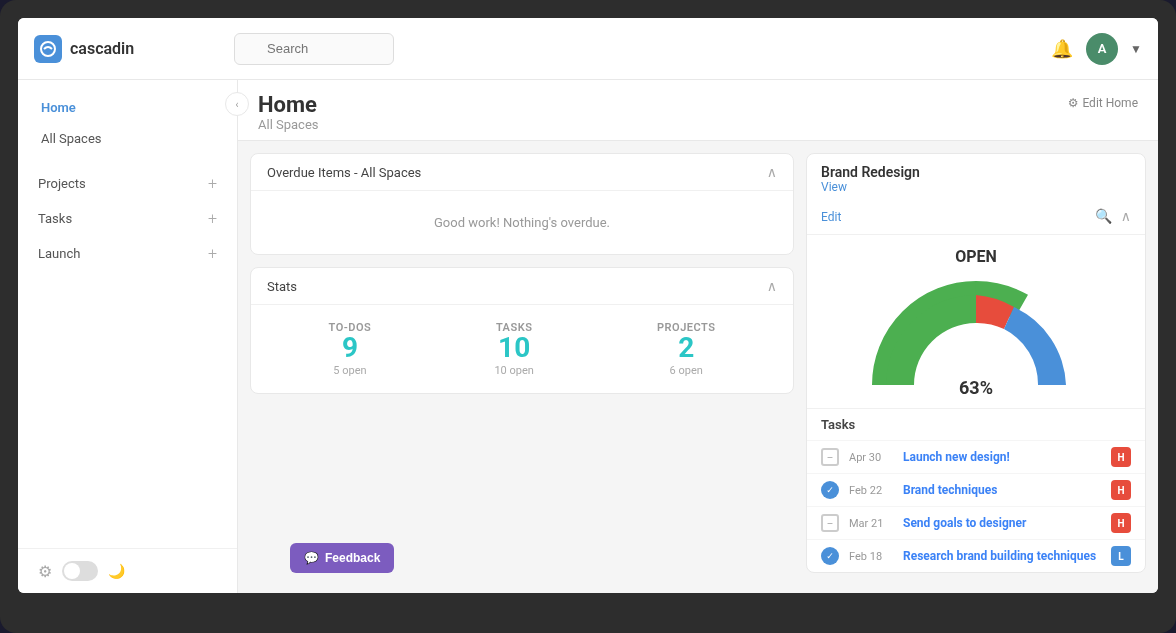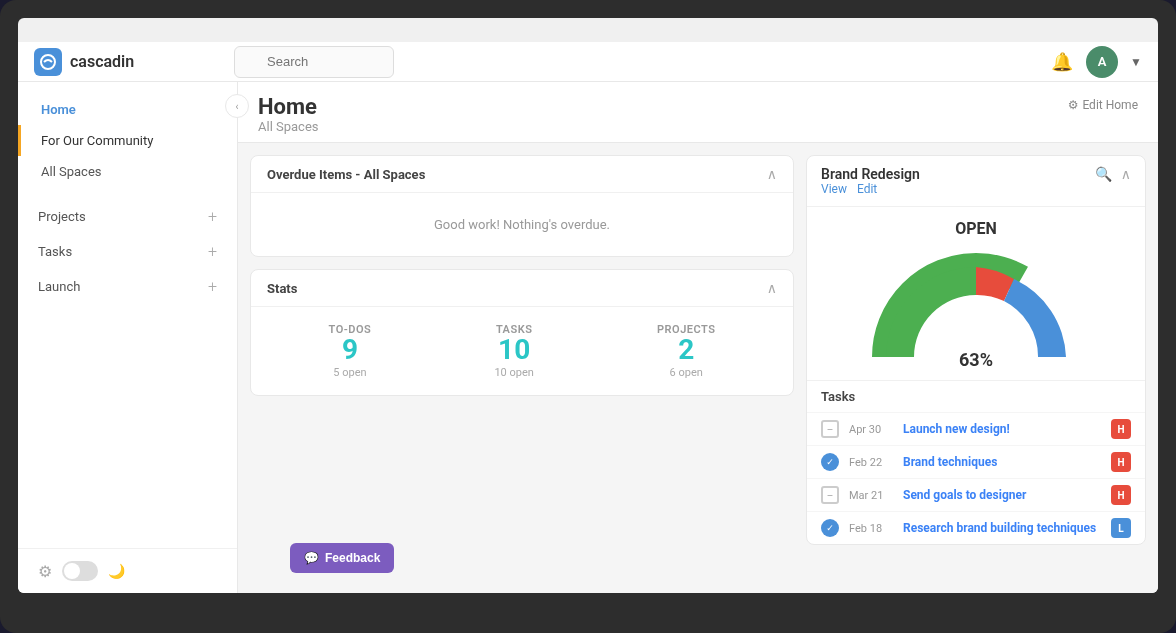--- a/index.html
+++ b/index.html
@@ -31,13 +31,12 @@
     
     .top-bar {
       background: #fff;
-      height: 40px;
+      height: 62px;
       display: flex;
       align-items: center;
       padding: 0 16px;
       border-bottom: 1px solid #e8e8e8;
       flex-shrink: 0;
-      margin-top: 24px;
     }
     .logo-area {
       display: flex;

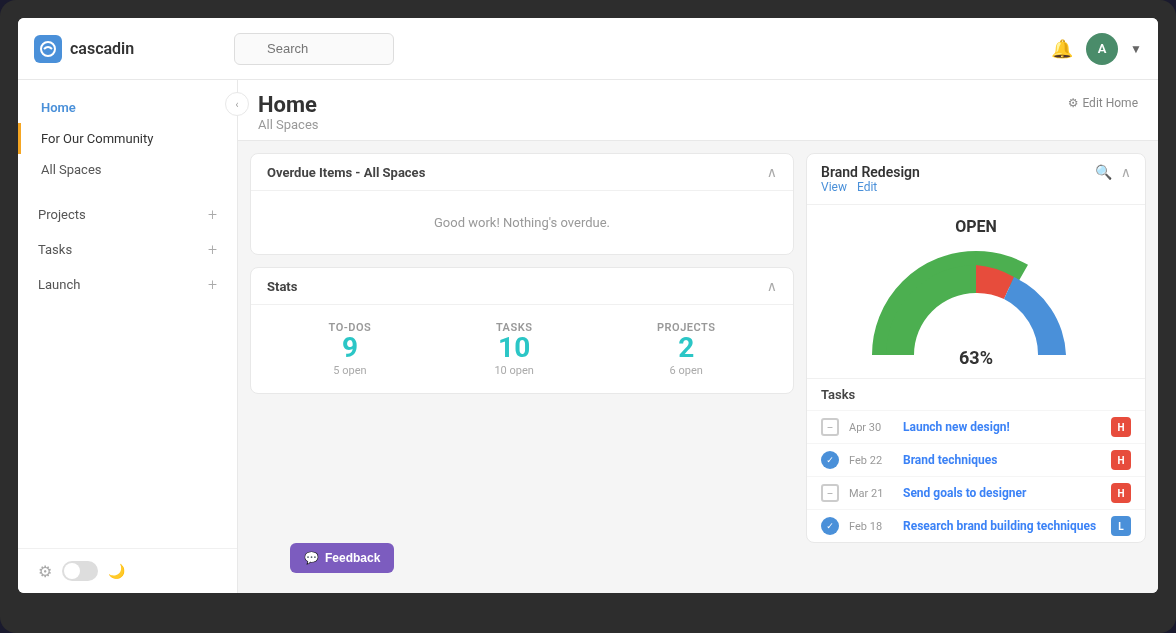--- a/index.html
+++ b/index.html
@@ -536,9 +536,6 @@
         <div class="sidebar-nav">
           <div class="nav-item active">
             <span>Home</span>
-          </div>
-          <div class="nav-item community">
-            <span>For Our Community</span>
           </div>
           <div class="nav-item">
             <span>All Spaces</span>

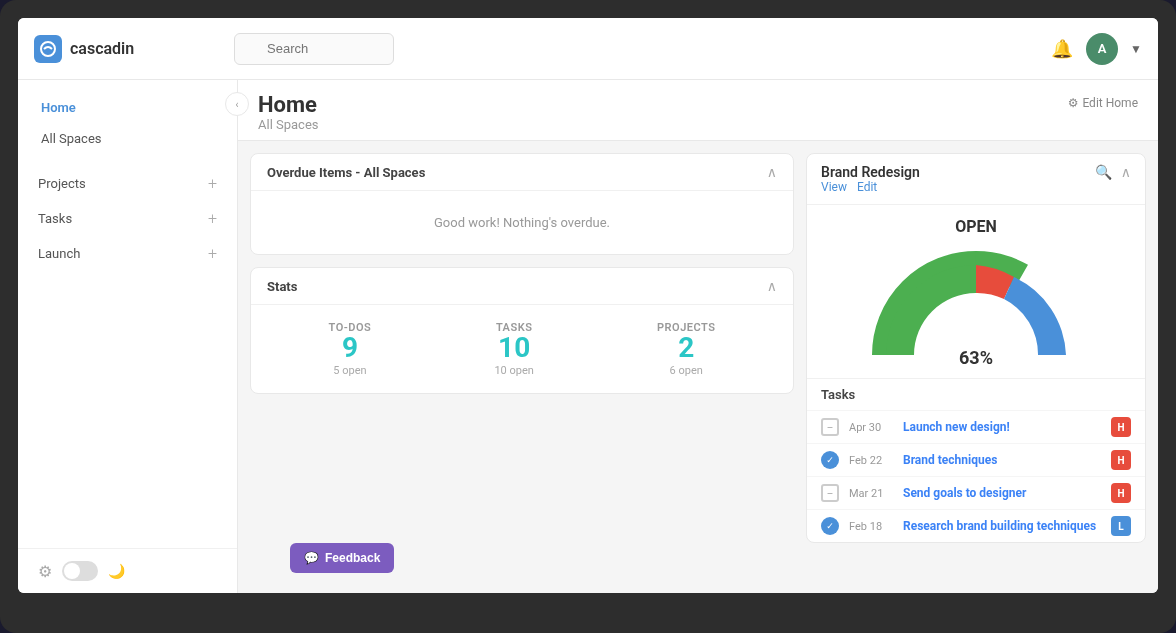--- a/index.html
+++ b/index.html
@@ -271,7 +271,7 @@
     }
     .widget-title {
       font-size: 13px;
-      font-weight: 700;
+      font-weight: 400;
       color: #444;
     }
     .widget-actions {

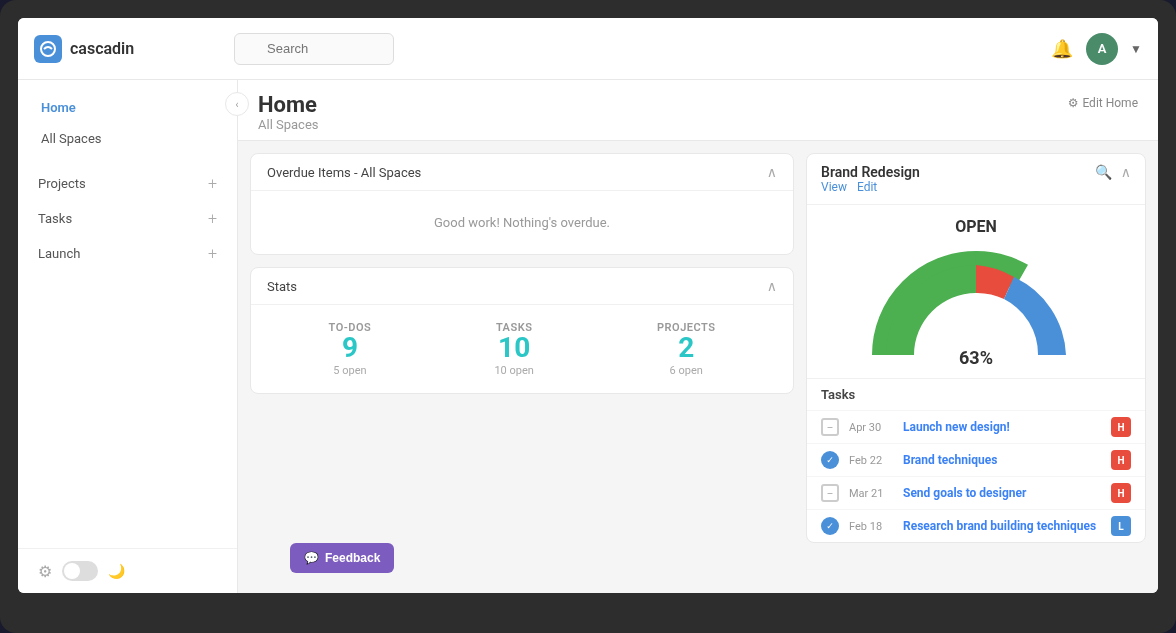--- a/index.html
+++ b/index.html
@@ -329,7 +329,7 @@
     }
     .brand-header {
       display: flex;
-      align-items: flex-start;
+      align-items: flex-end;
       justify-content: space-between;
       padding: 10px 14px;
       border-bottom: 1px solid #f0f0f0;

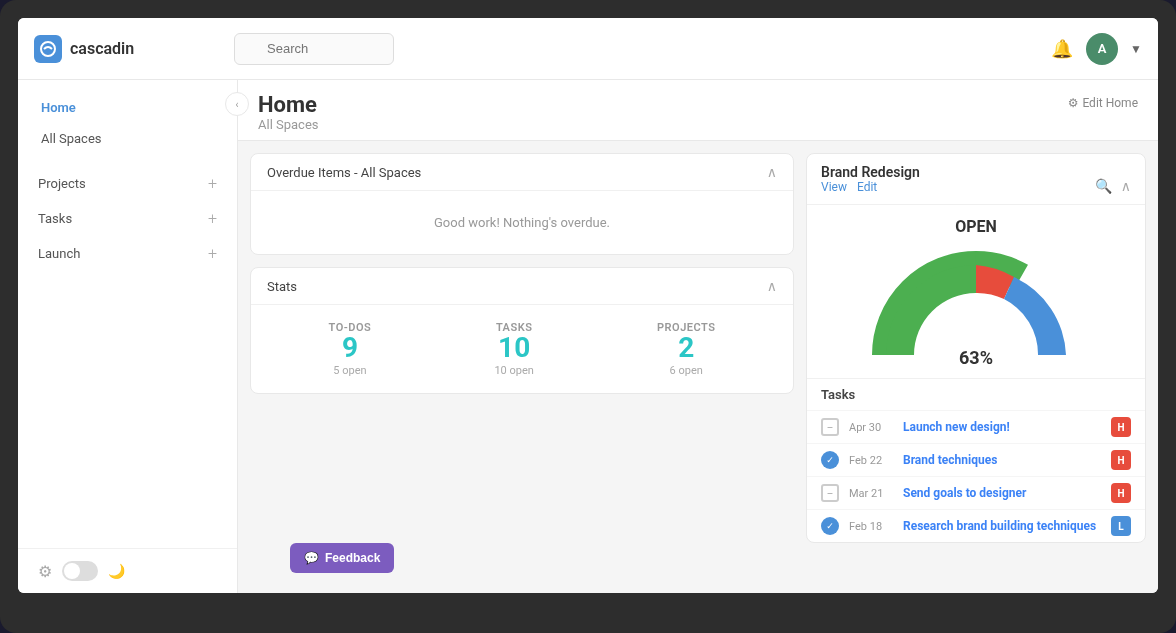--- a/index.html
+++ b/index.html
@@ -341,7 +341,8 @@
     }
     .brand-links {
       display: flex;
-      gap: 10px;
+      gap: 16px;
+      flex-direction: column;
     }
     .brand-link {
       font-size: 12px;

